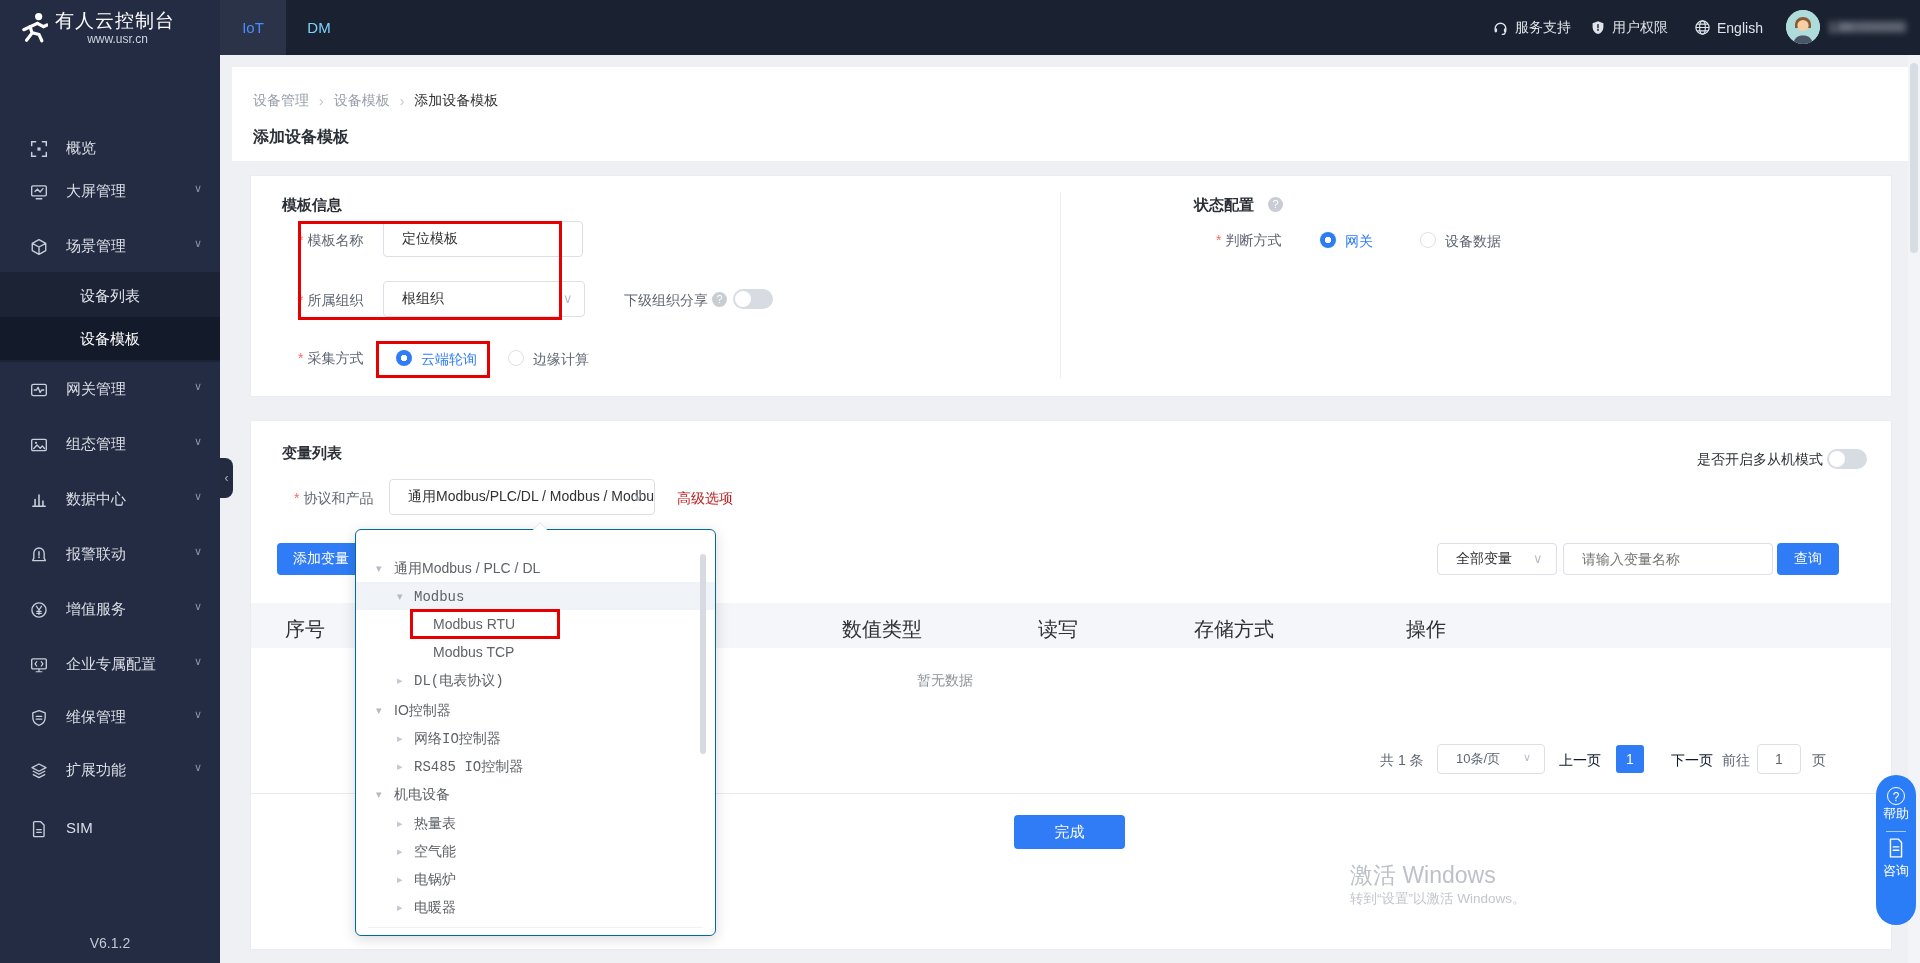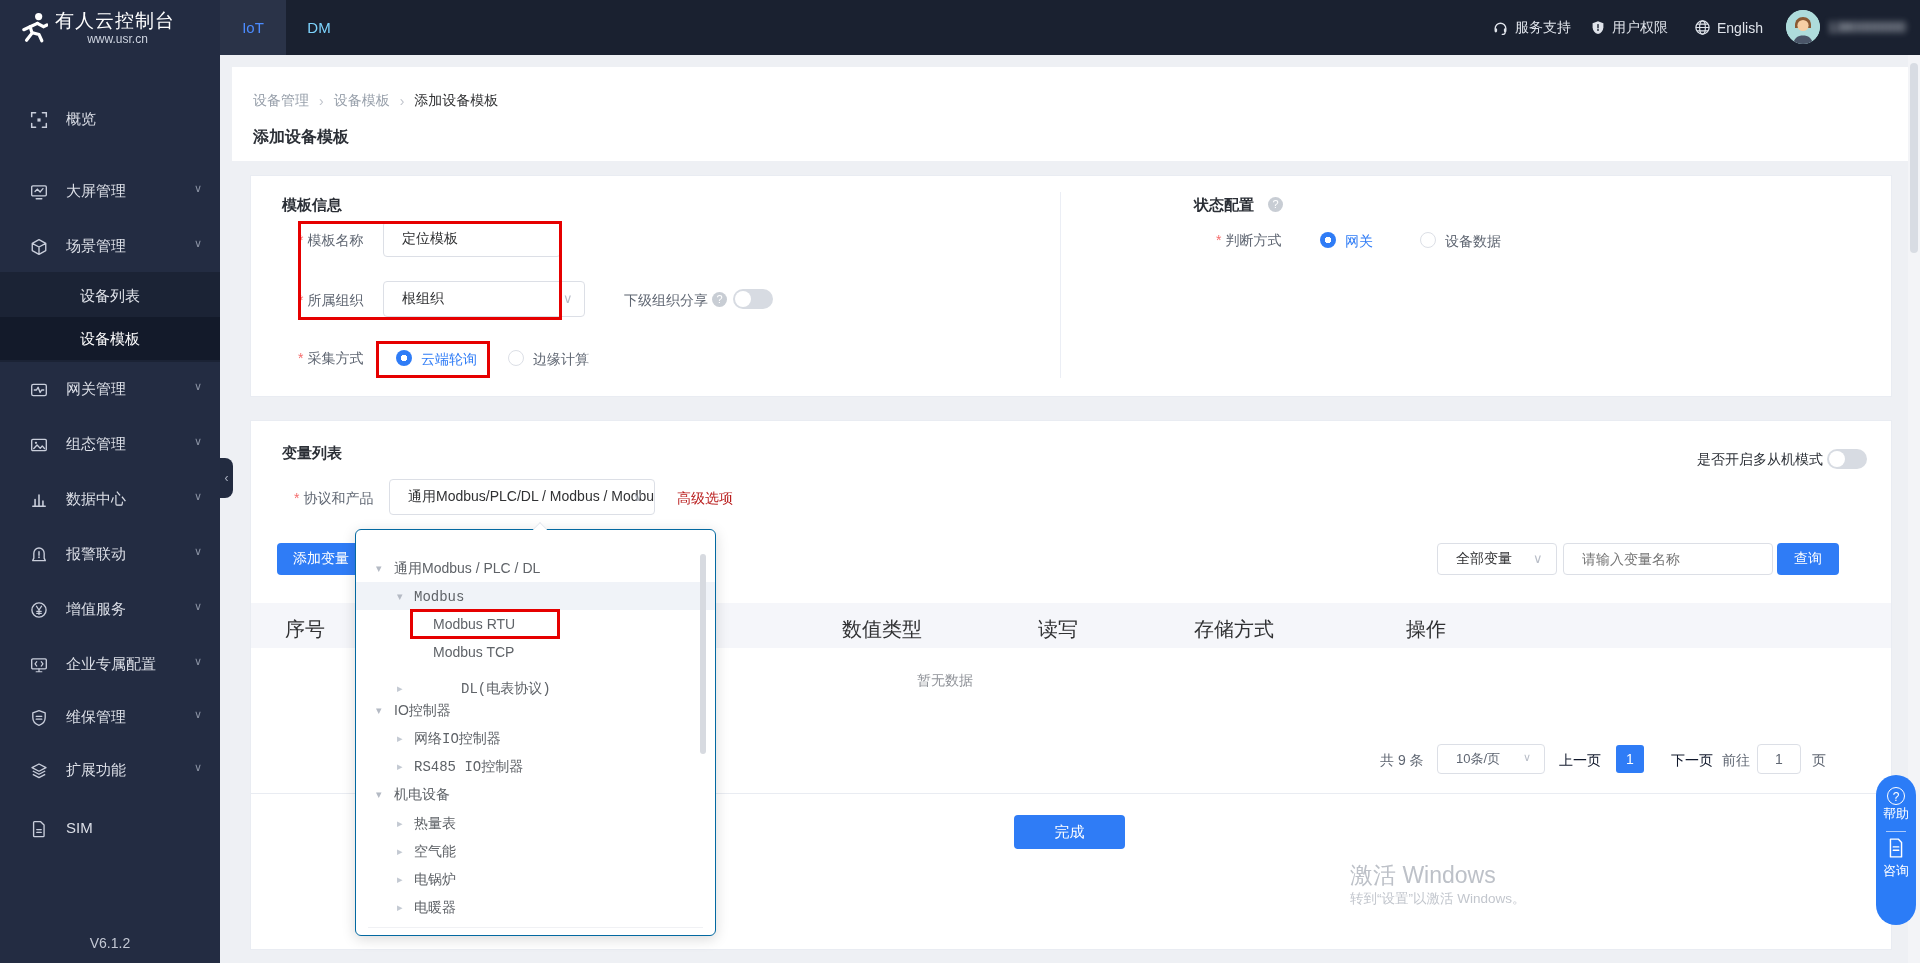--- a/index.html
+++ b/index.html
@@ -145,7 +145,7 @@
 
   <div class="sidebar">
 
-    <div class="sitem" style="top:43px;">
+    <div class="sitem" style="top:72px;">
       <svg class="ic" viewBox="0 0 16 16">
         <path d="M1.5 5V1.5H5M11 1.5h3.5V5M14.5 11v3.5H11M5 14.5H1.5V11" stroke="#c9cedb" stroke-width="1.3" fill="none" stroke-linecap="round"></path>
         <rect x="6.6" y="6.6" width="2.8" height="2.8" fill="#c9cedb"></rect>

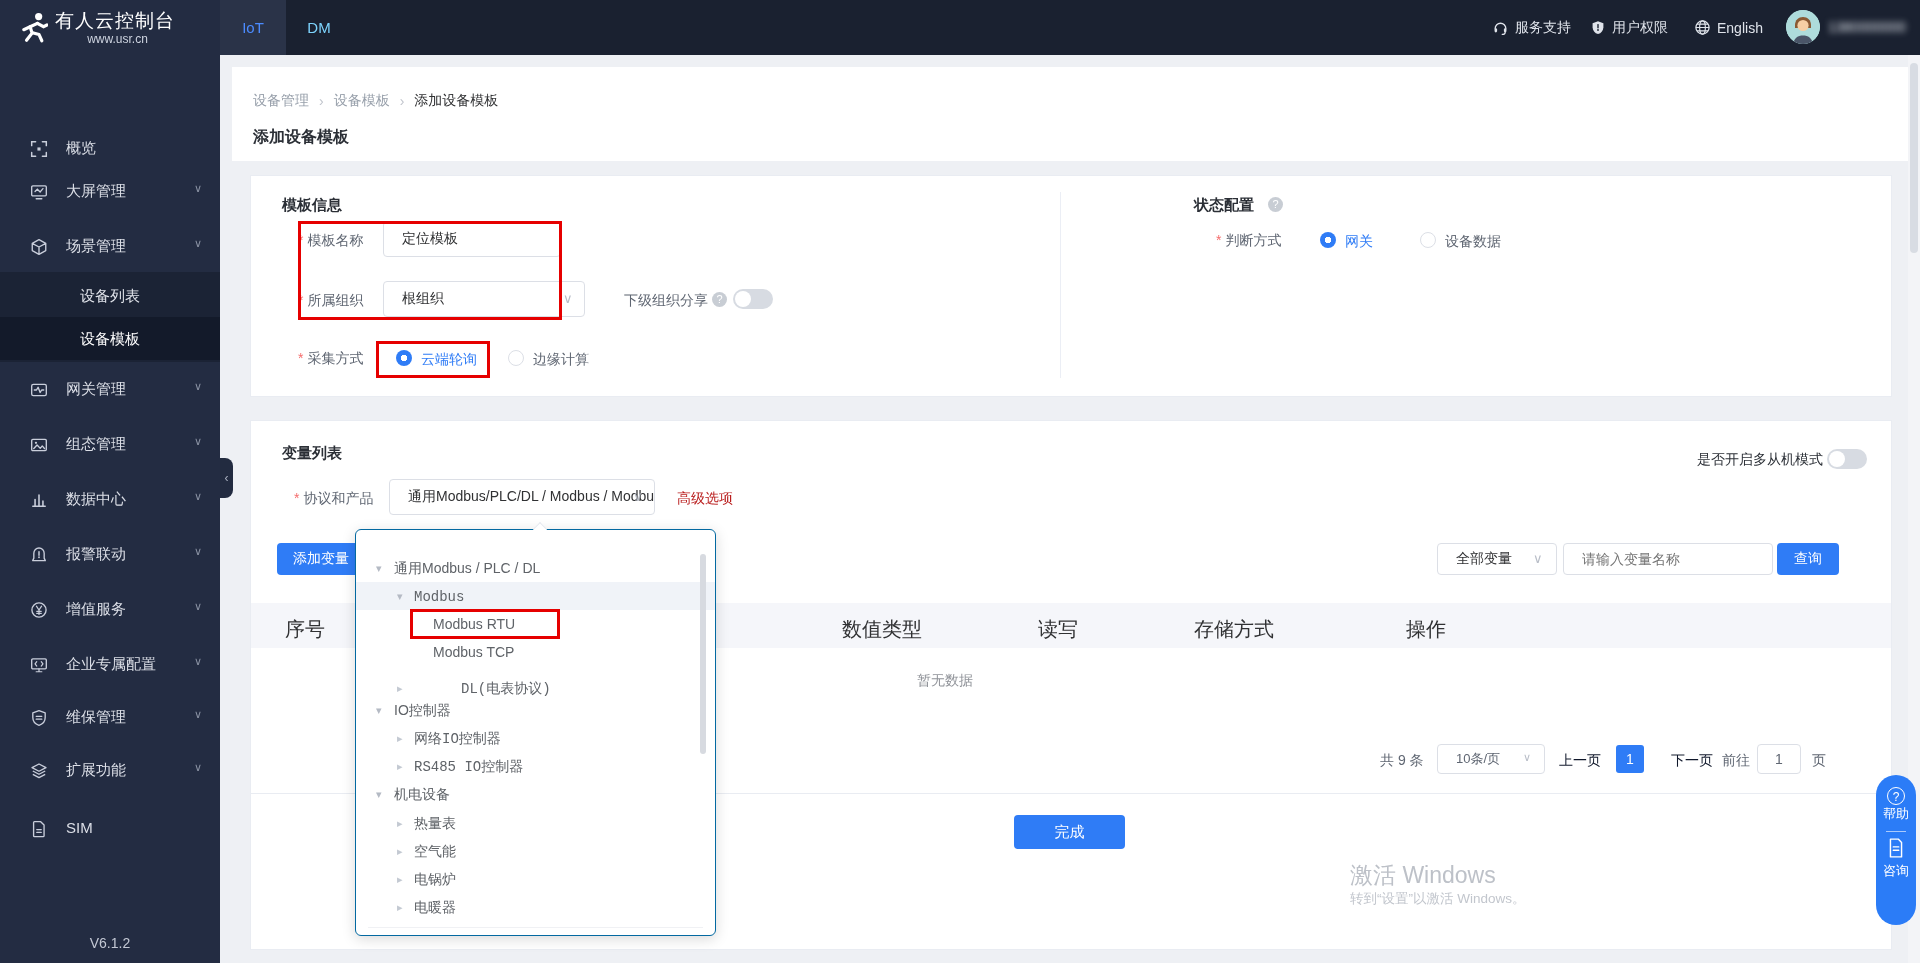--- a/index.html
+++ b/index.html
@@ -286,7 +286,7 @@
   <div class="flabel" style="left:298px;top:232px;">
     <span class="req">*</span><span>模板名称</span>
   </div>
-  <input class="inputbox" style="left: 383px; top: 221px; width: 178px;" value="定位模板">
+  <input class="inputbox" style="left: 383px; top: 221px; width: 200px;" value="定位模板">
 
   <div class="flabel" style="left:298px;top:292px;">
     <span class="req">*</span><span>所属组织</span>

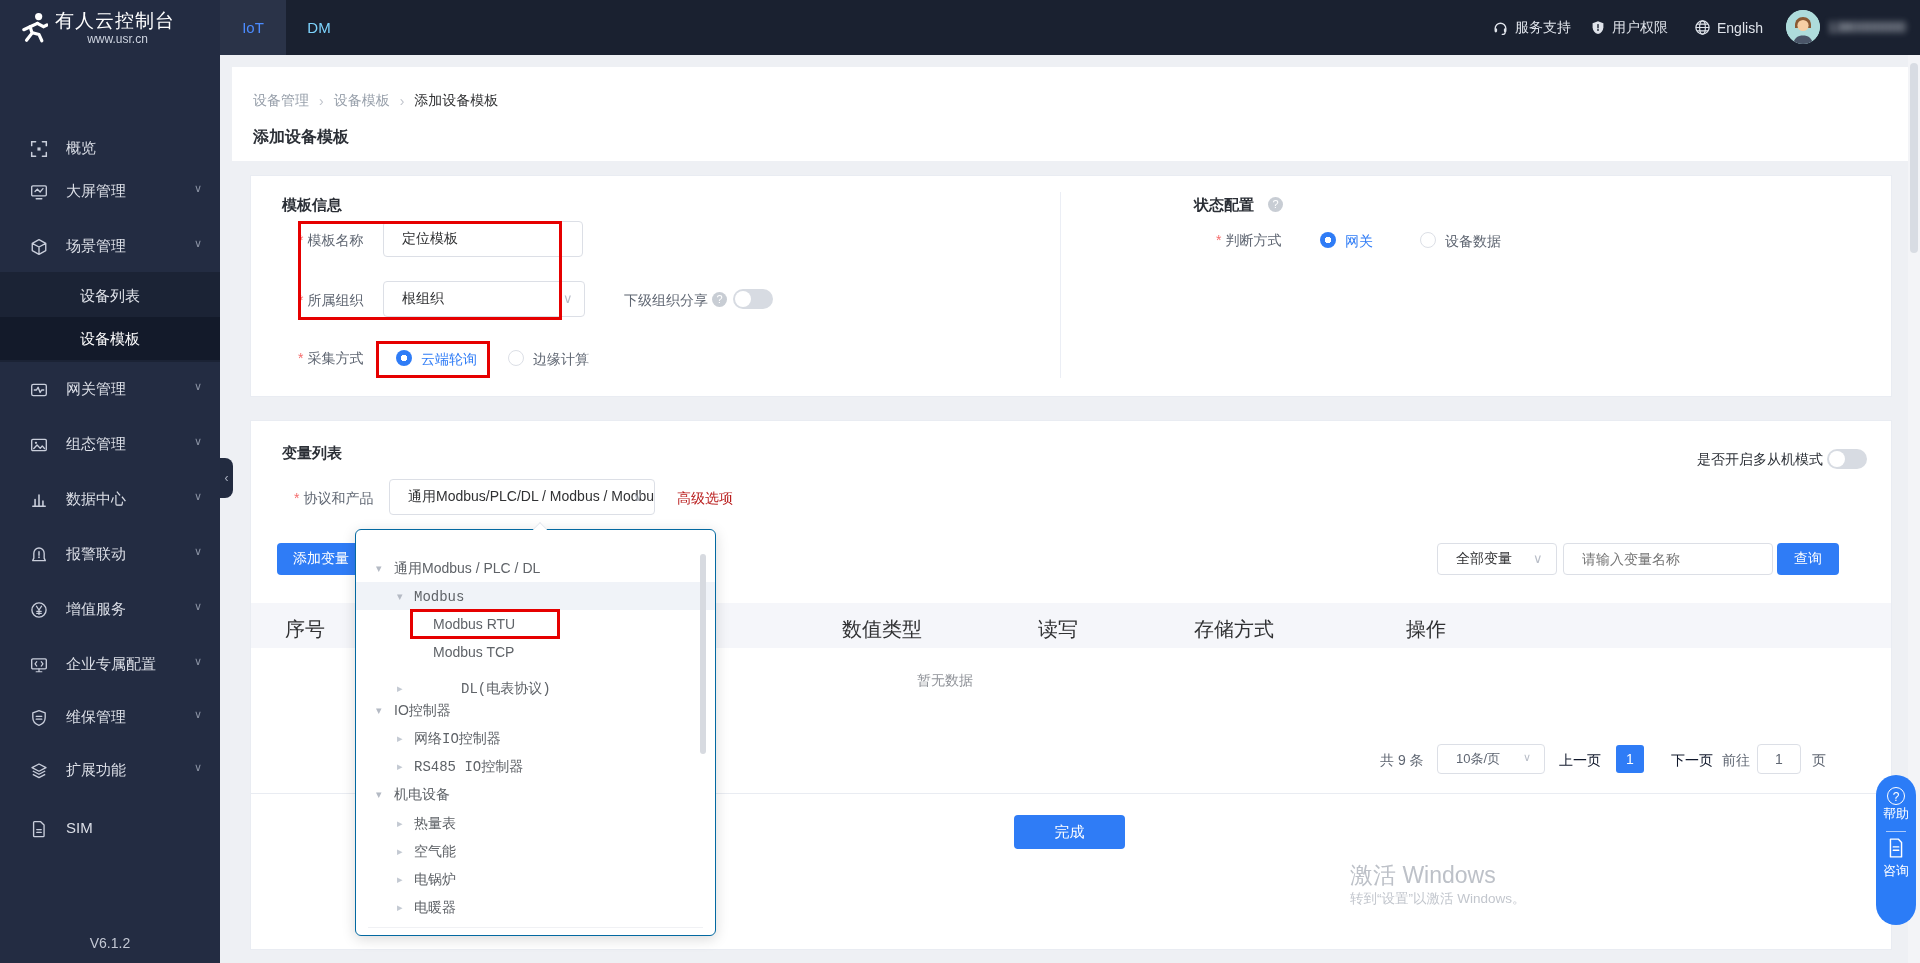--- a/index.html
+++ b/index.html
@@ -377,7 +377,7 @@
     <div class="titem lv2 hl" style="top:52px;"><span class="car down"></span><span class="tlab">Modbus</span></div>
     <div class="titem lv3" style="top:80px;"><span class="tlab">Modbus RTU</span></div>
     <div class="titem lv3" style="top:108px;"><span class="tlab">Modbus TCP</span></div>
-    <div class="titem lv2" style="top:144px;padding-left:47px;"><span class="car right"></span><span class="tlab">DL(电表协议)</span></div>
+    <div class="titem lv2" style="top:136px;"><span class="car right"></span><span class="tlab">DL(电表协议)</span></div>
     <div class="titem lv1" style="top:166px;"><span class="car down"></span><span class="tlab">IO控制器</span></div>
     <div class="titem lv2" style="top:194px;"><span class="car right"></span><span class="tlab">网络IO控制器</span></div>
     <div class="titem lv2" style="top:222px;"><span class="car right"></span><span class="tlab">RS485 IO控制器</span></div>

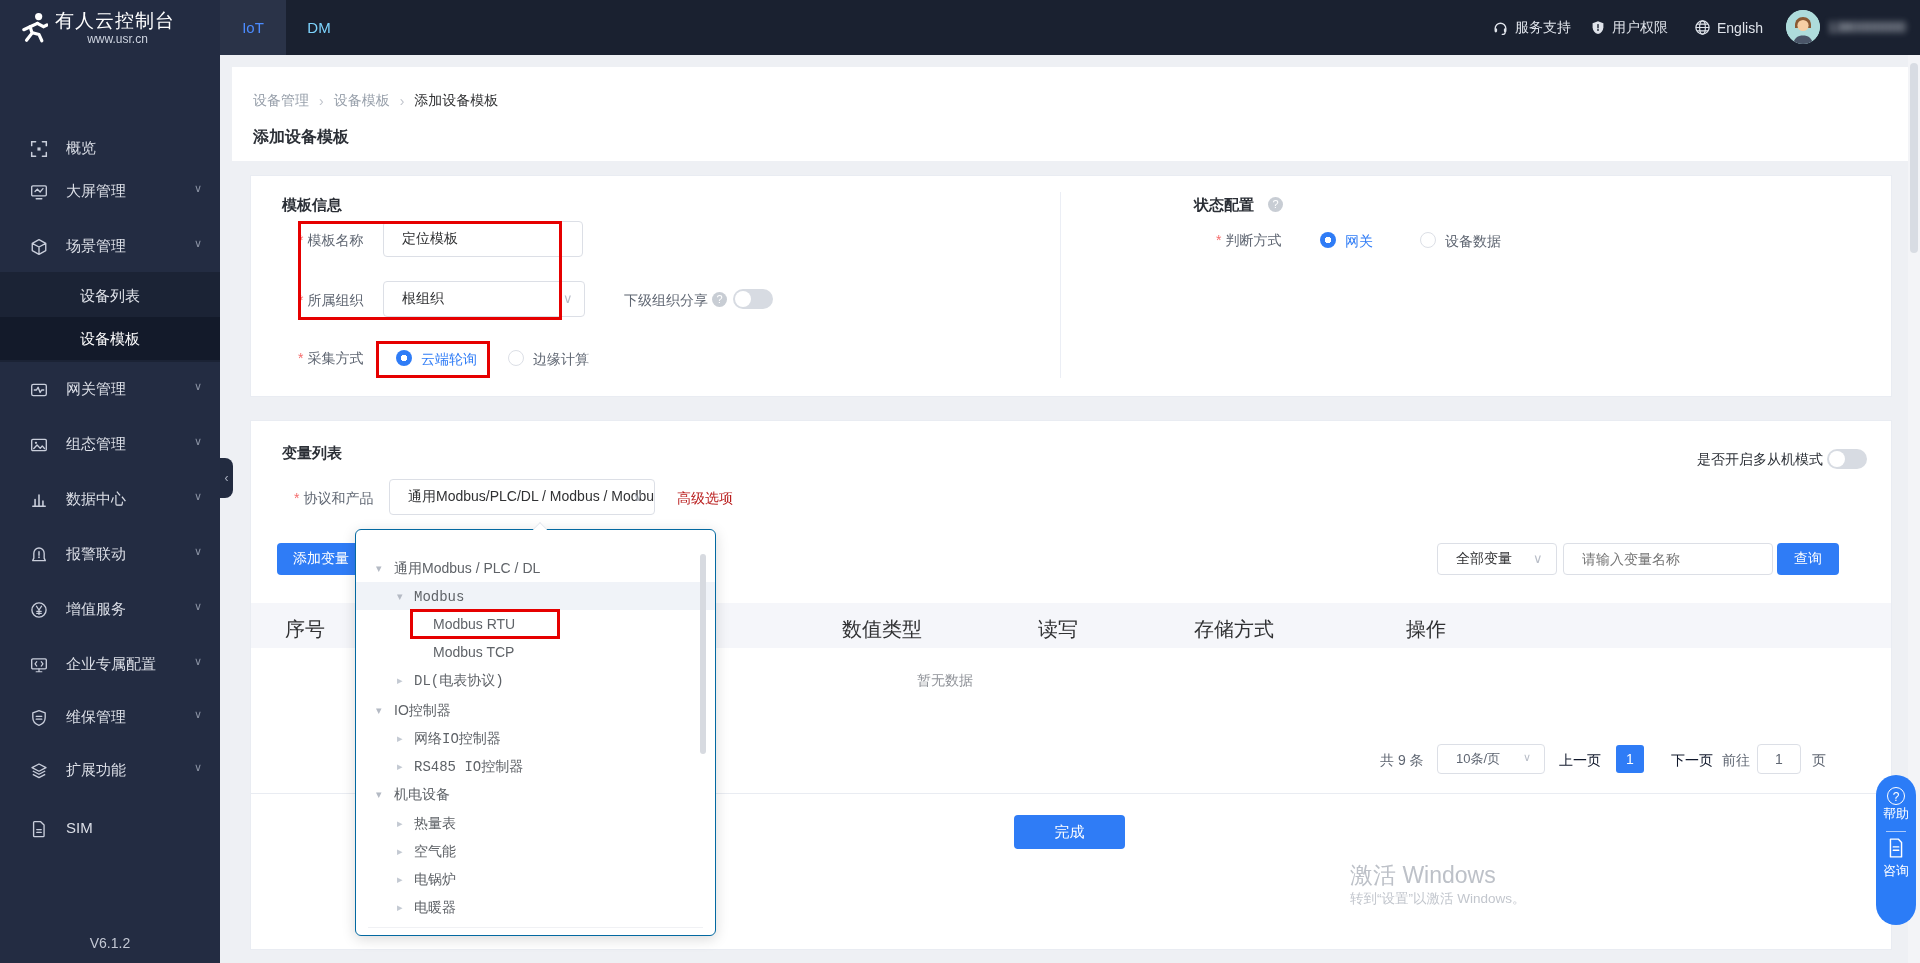--- a/index.html
+++ b/index.html
@@ -356,7 +356,7 @@
 
   <div class="empty" style="left:917px;top:672px;">暂无数据</div>
 
-  <div class="pgtxt" style="left:1380px;">共 9 条</div>
+  <div class="pgtxt" style="left:1380px;">共 1 条</div>
   <div class="inputbox" style="left:1437px;top:744px;width:108px;height:30px;font-size:13px;color:#5f6672;">
     <span>10条/页</span>
   </div>

